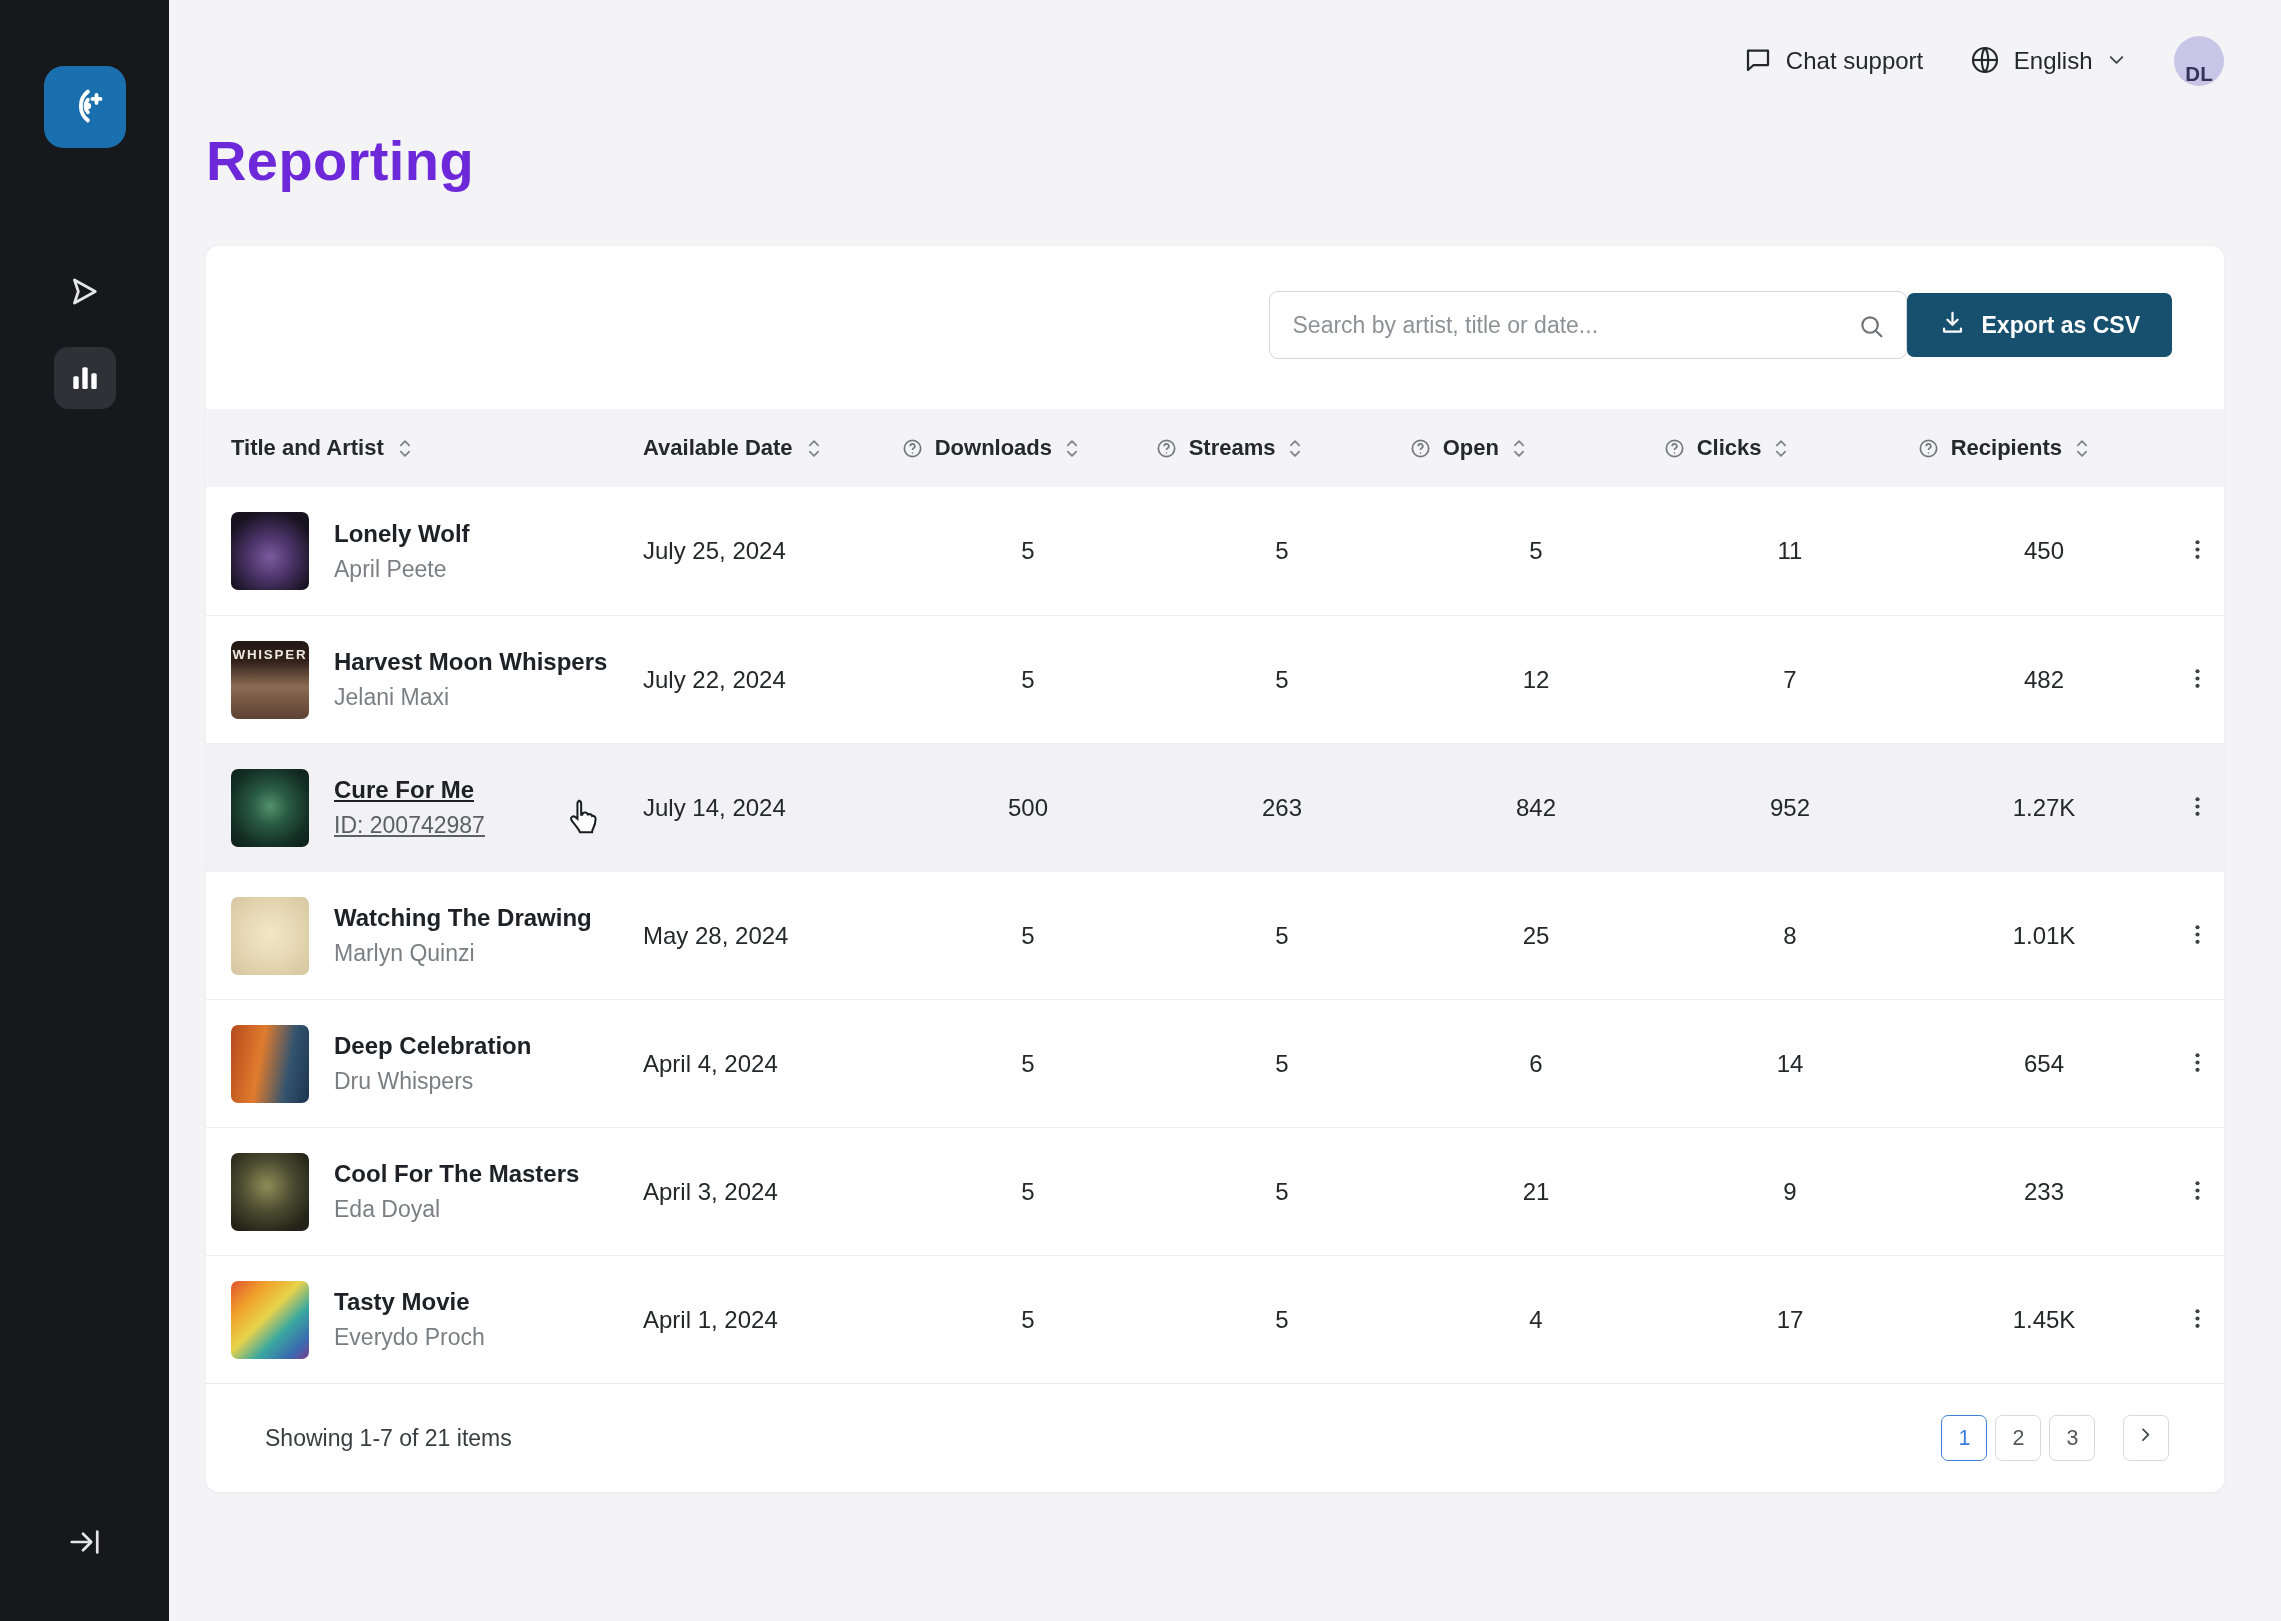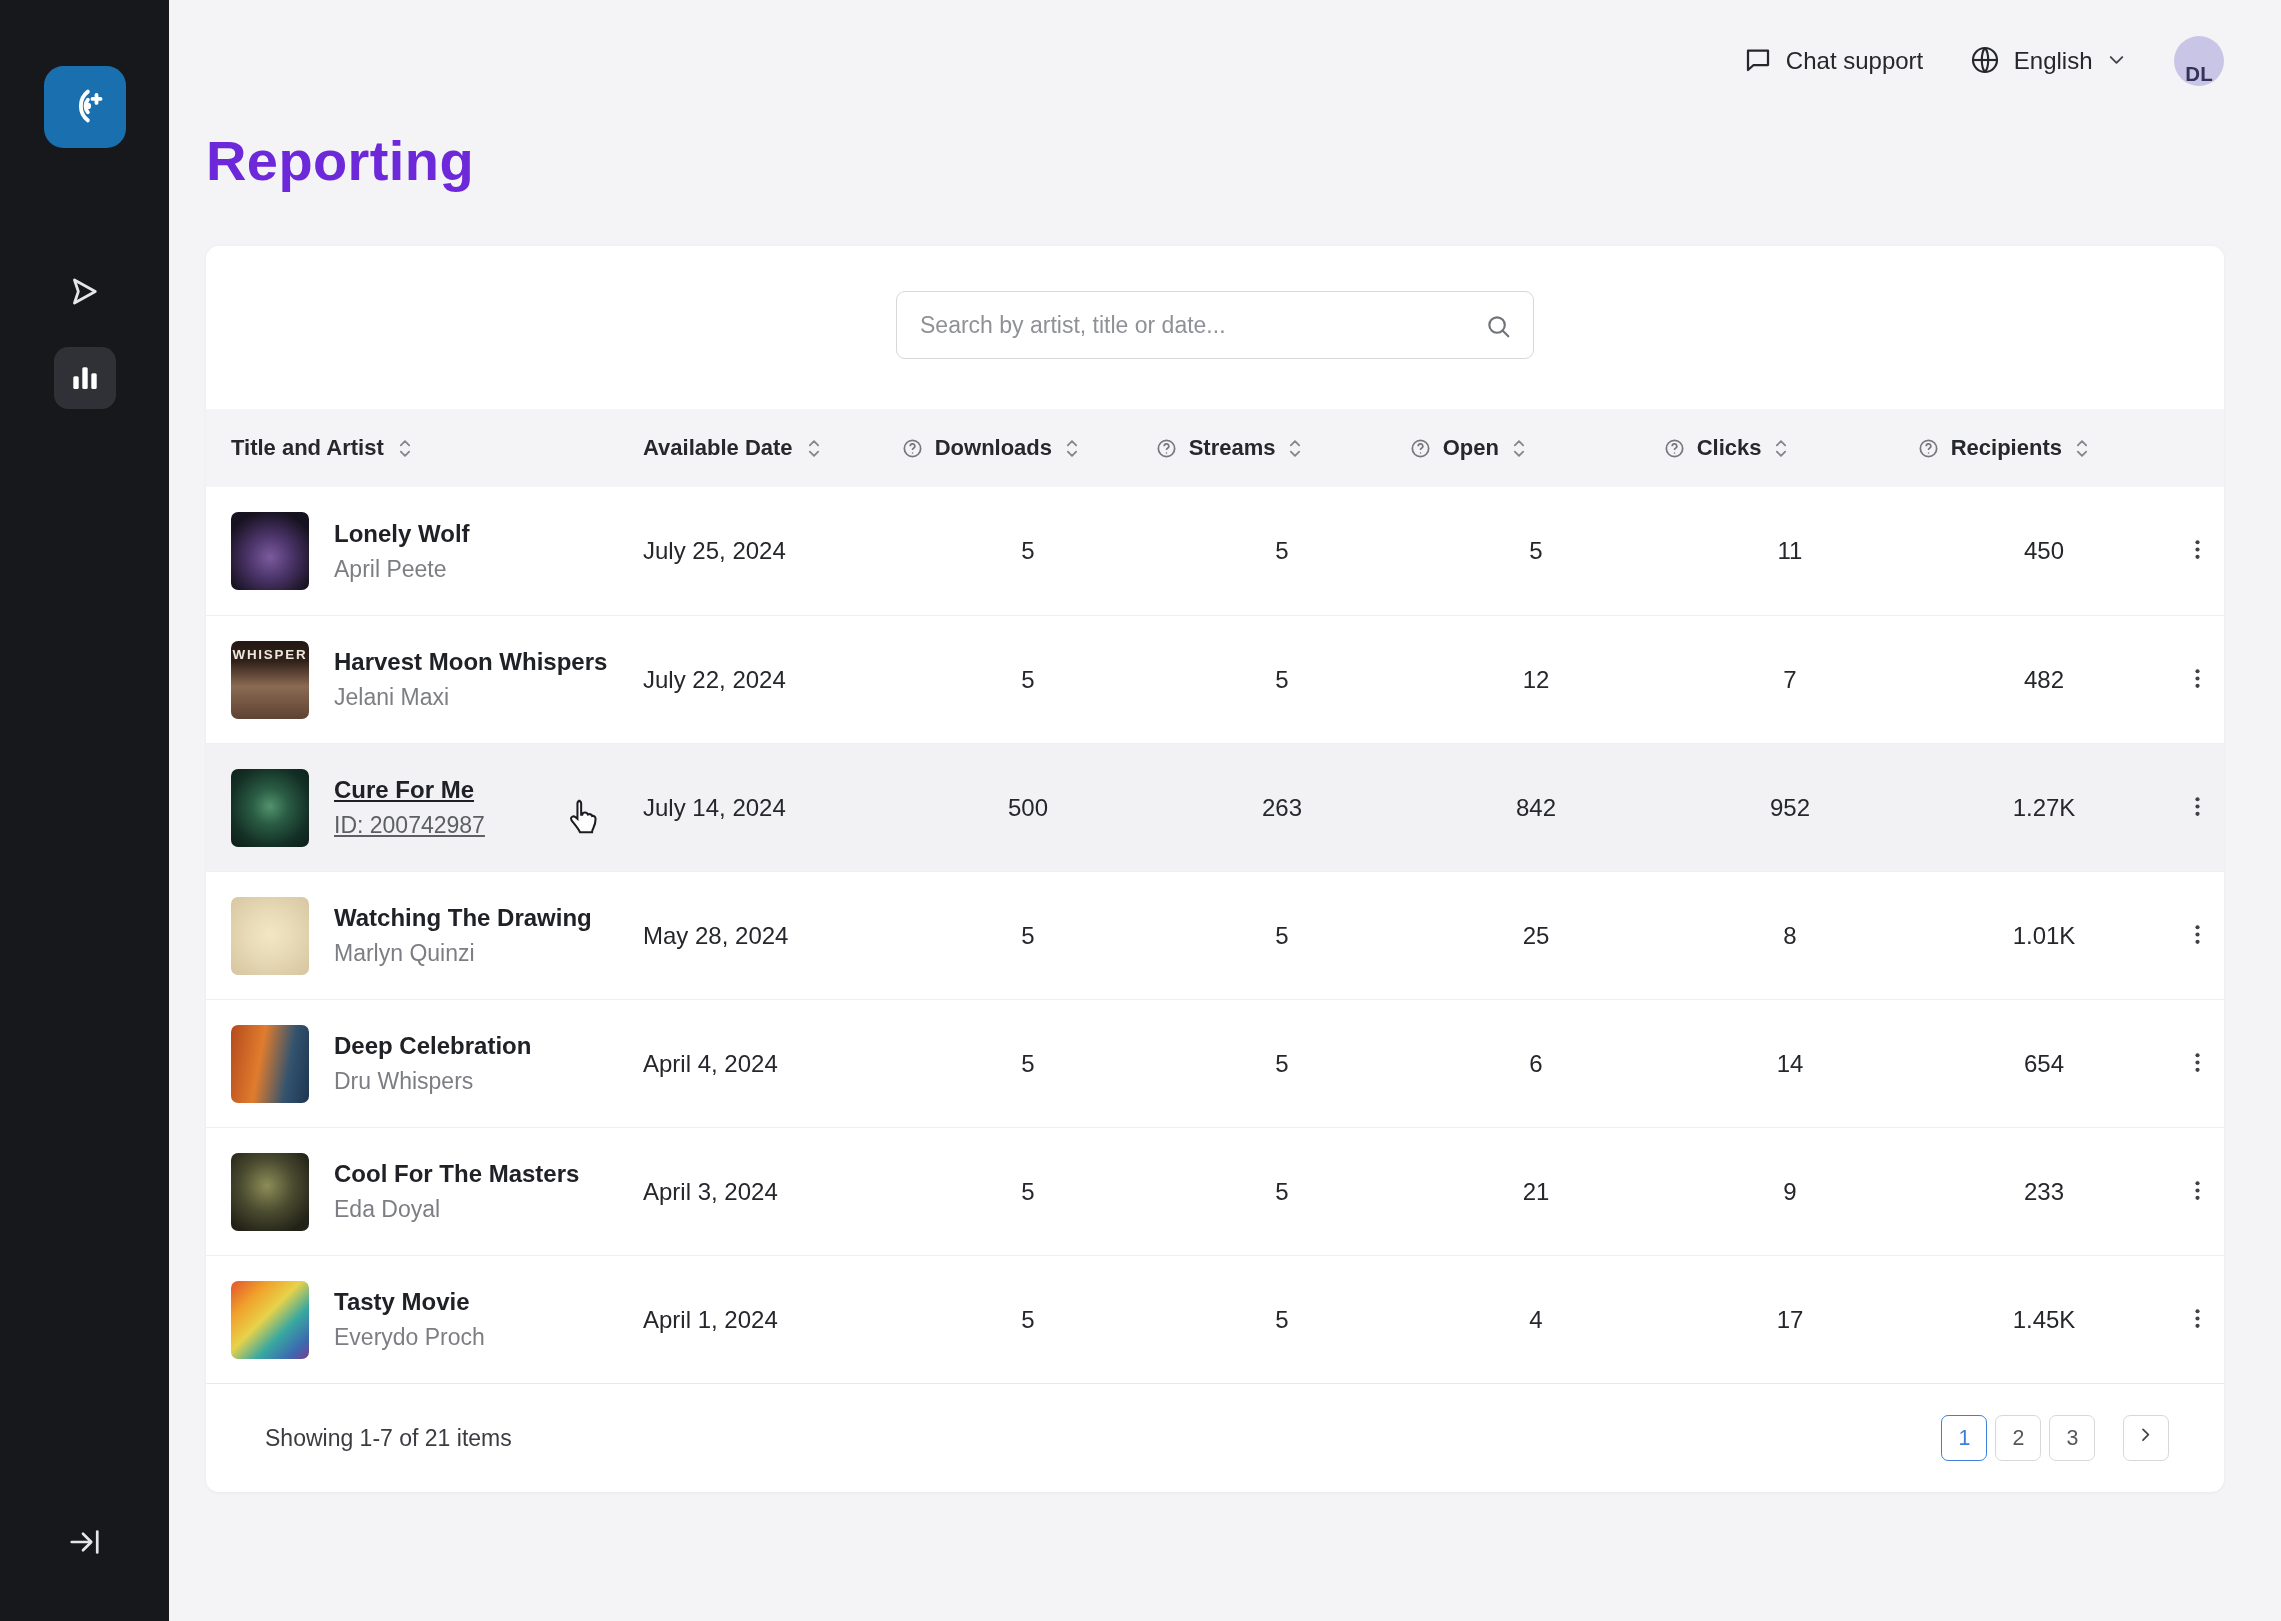--- a/index.html
+++ b/index.html
@@ -61,7 +61,7 @@
     box-shadow: 0 0.9px 3.6px rgba(0,0,0,.05);
     overflow: hidden;
   }
-  .toolbar { display: flex; justify-content: flex-end; align-items: center; padding: 45px 52px 50px 52px; flex-direction: column; }
+  .toolbar { display: flex; justify-content: flex-end; align-items: center; padding: 45px 52px 50px 52px; }
   .search-box { position: relative; width: 638px; }
   .search-box input {
     width: 100%; height: 68px; border: 0.9px solid #d6d7da; border-radius: 9px;

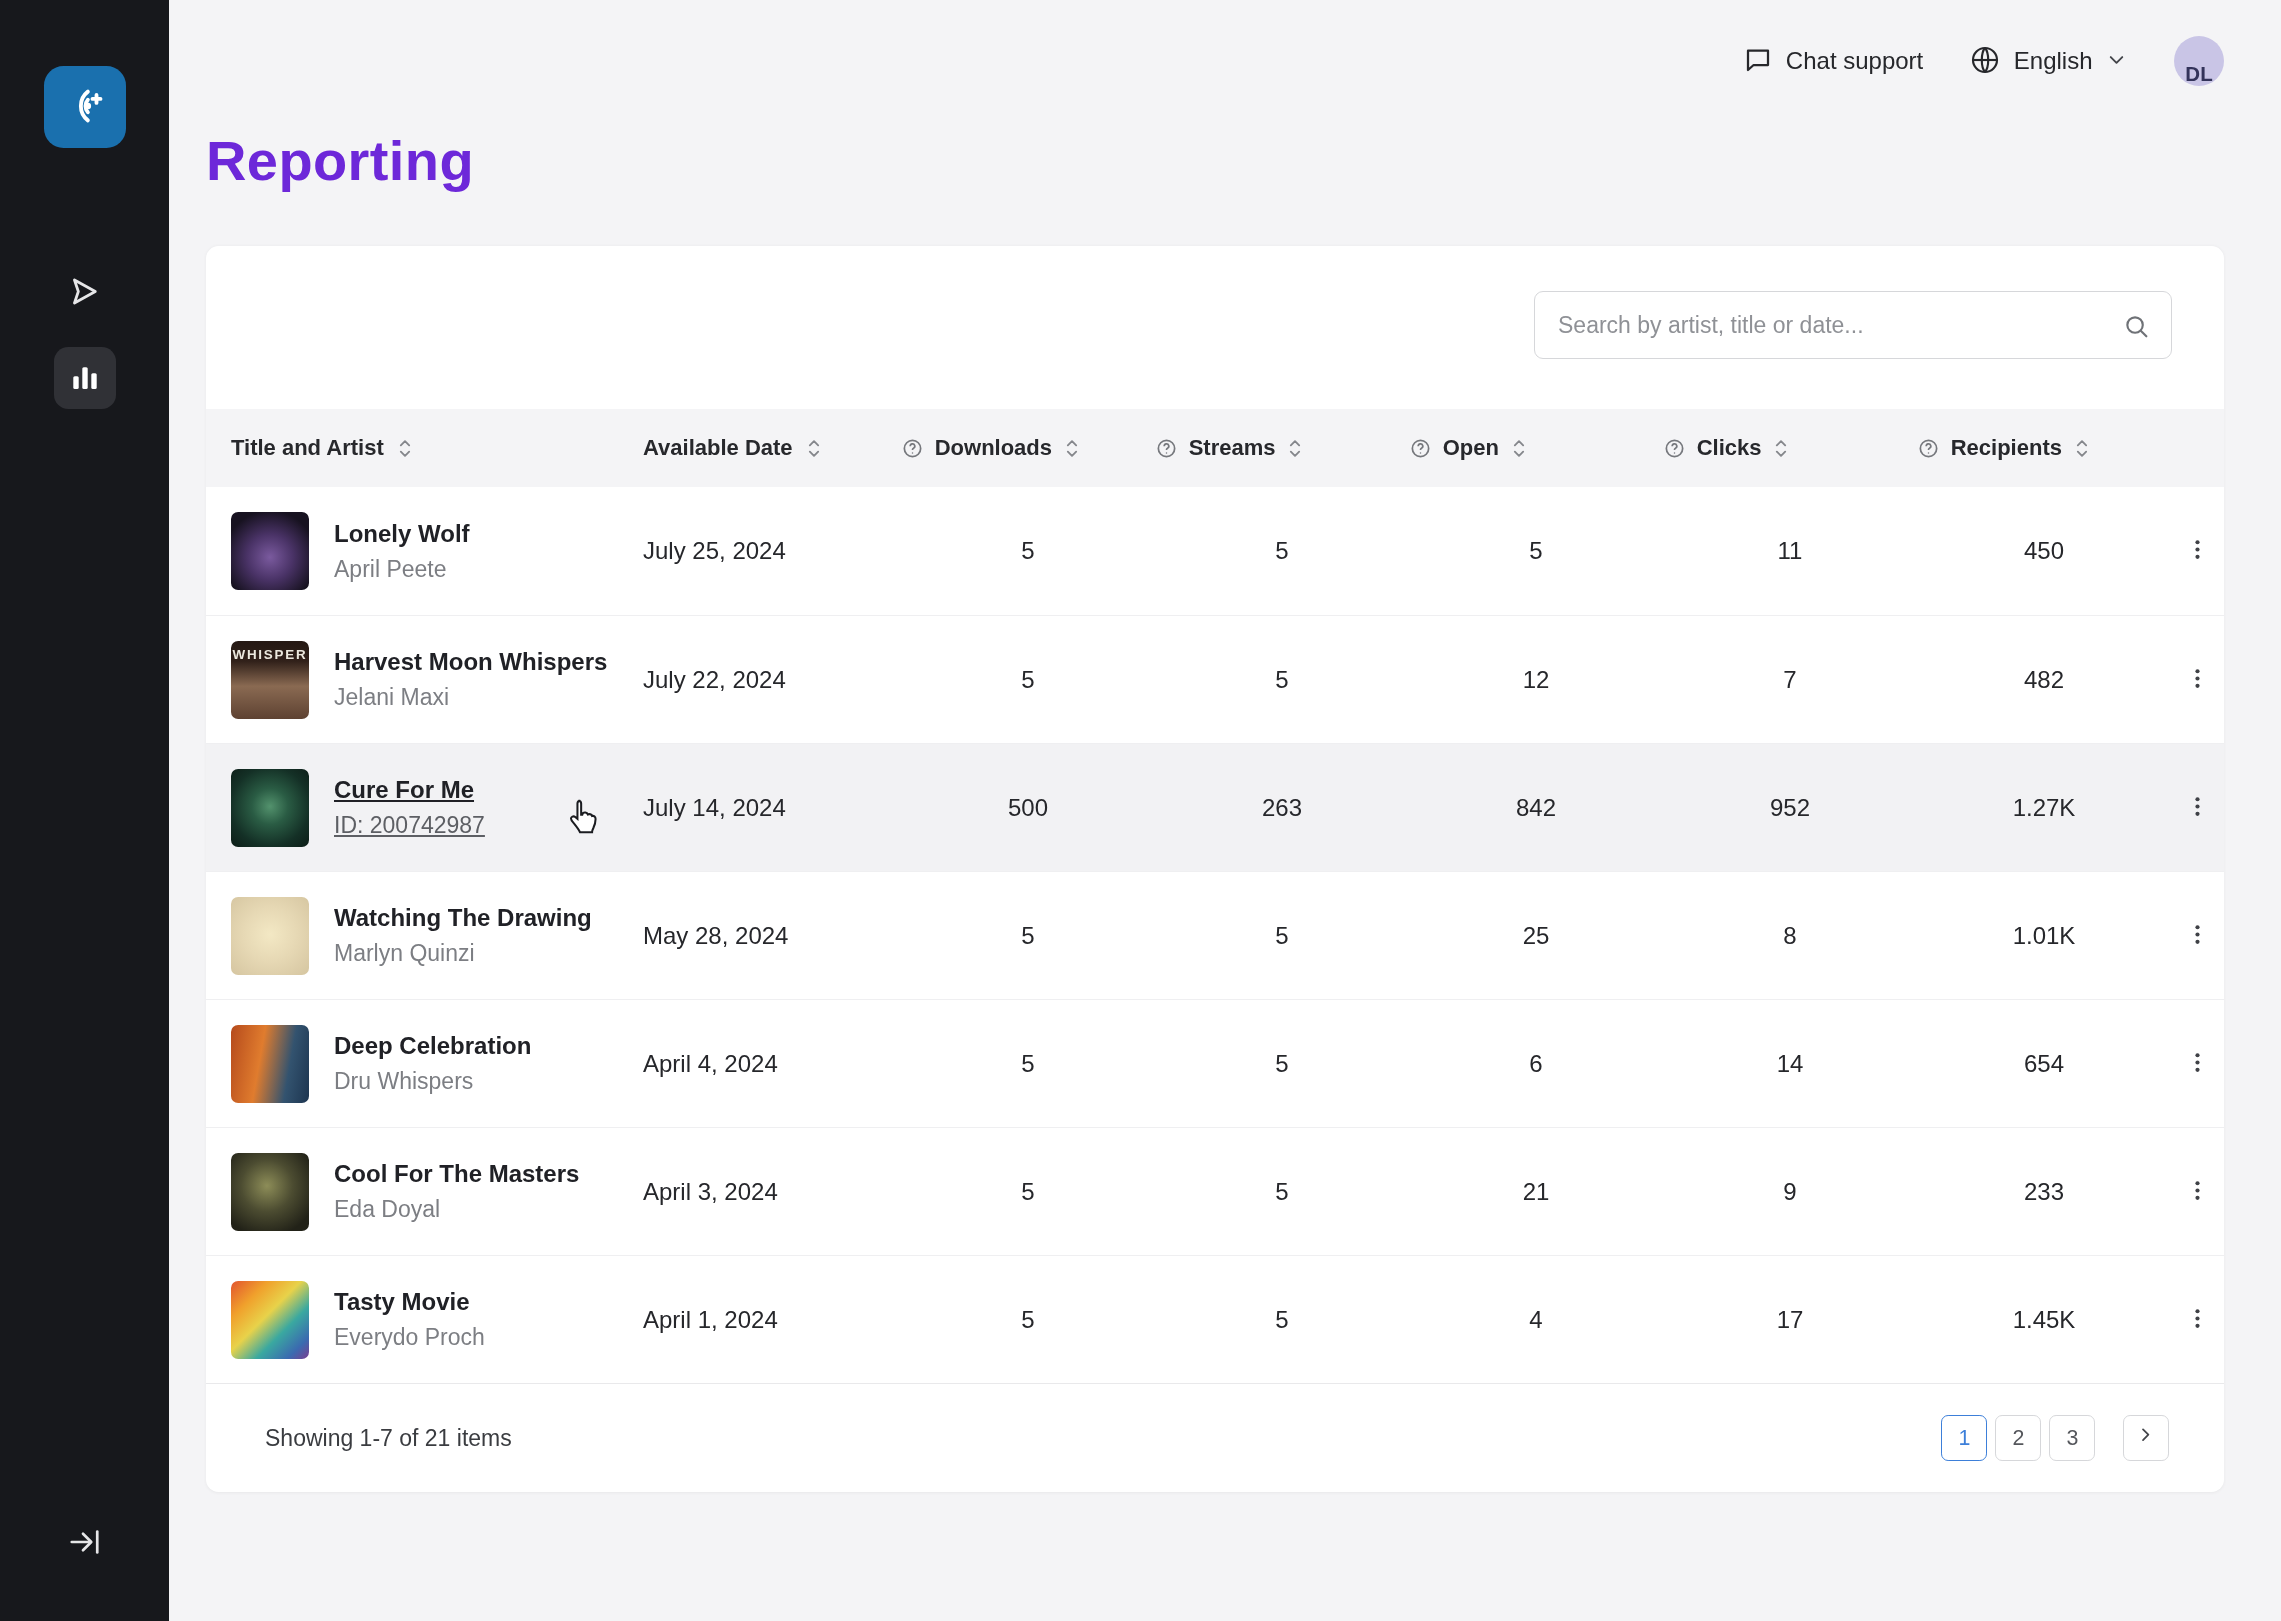--- a/index.html
+++ b/index.html
@@ -222,6 +222,16 @@
             </svg>
           </span>
         </div>
+        <button class="export-btn">
+          <span>
+            <svg width="27" height="27" viewBox="0 0 24 24" fill="none" stroke="#ffffff" stroke-width="2" stroke-linecap="round" stroke-linejoin="round">
+              <path d="M12 3.5v10"></path>
+                <path d="M7.5 9.5 12 14l4.5-4.5"></path>
+                <path d="M4.5 17.5v2.5h15v-2.5"></path>
+            </svg>
+          </span>
+          <span>Export as CSV</span>
+        </button>
       </div>
 
       <div class="grid-row thead">

